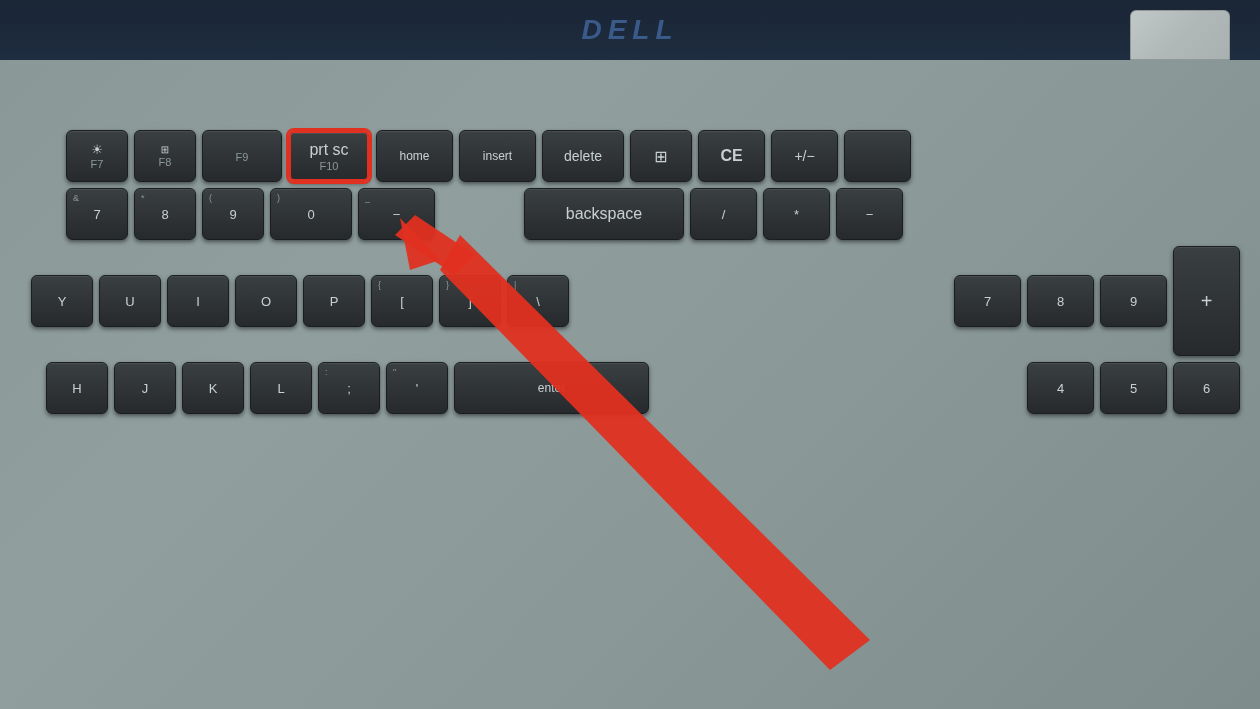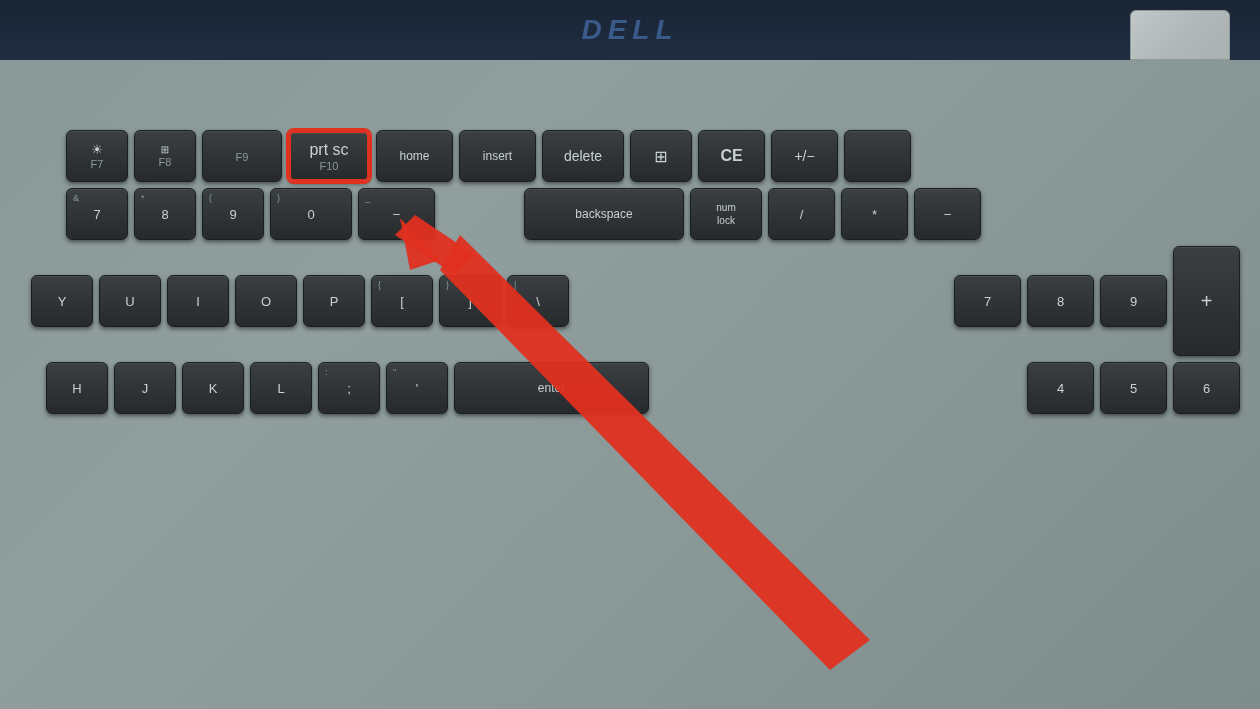--- a/index.html
+++ b/index.html
@@ -231,7 +231,7 @@
         <div style="width:77px"></div>
 
         <div class="key" style="width:160px">
-          <span class="main-label" style="font-size:12px">backspace</span>
+          <span class="main-label" style="font-size:16px">backspace</span>
         </div>
 
         <div class="key" style="width:72px">

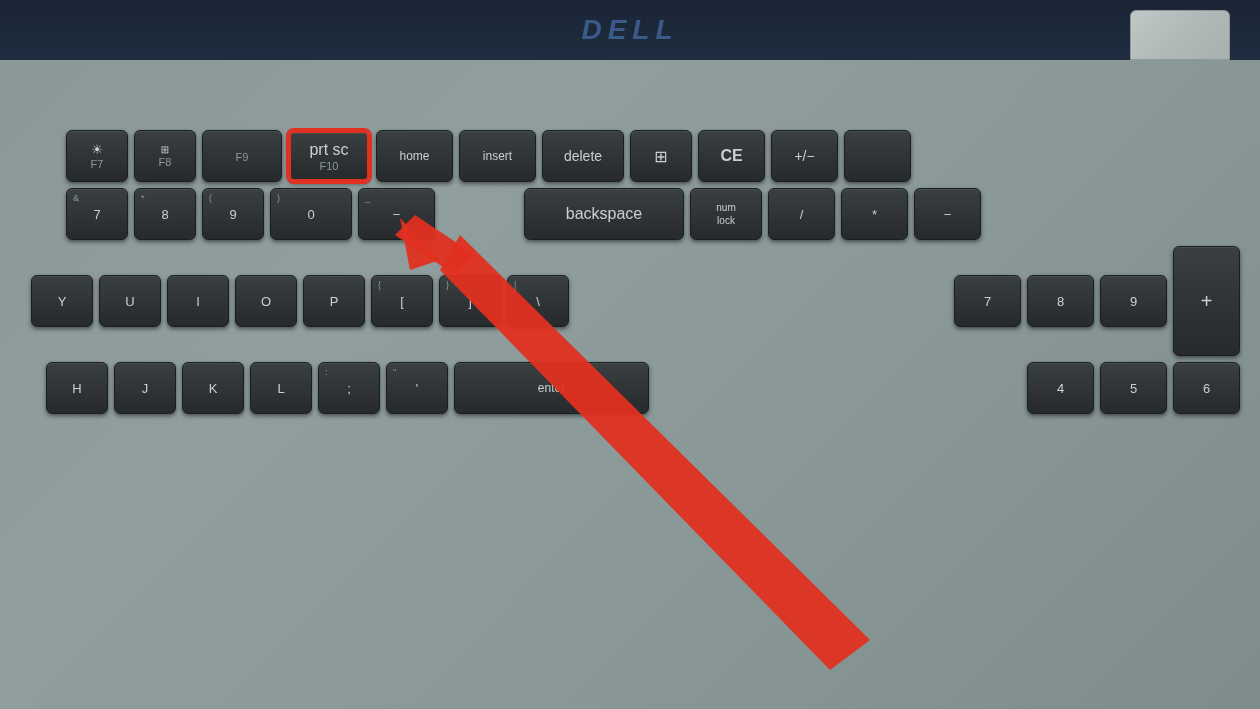--- a/index.html
+++ b/index.html
@@ -234,9 +234,6 @@
           <span class="main-label" style="font-size:16px">backspace</span>
         </div>
 
-        <div class="key" style="width:72px">
-          <span style="font-size:10px; color:#c8d0d0; text-align:center; line-height:1.3">num<br>lock</span>
-        </div>
 
         <div class="key" style="width:67px">
           <span class="main-label">/</span>

